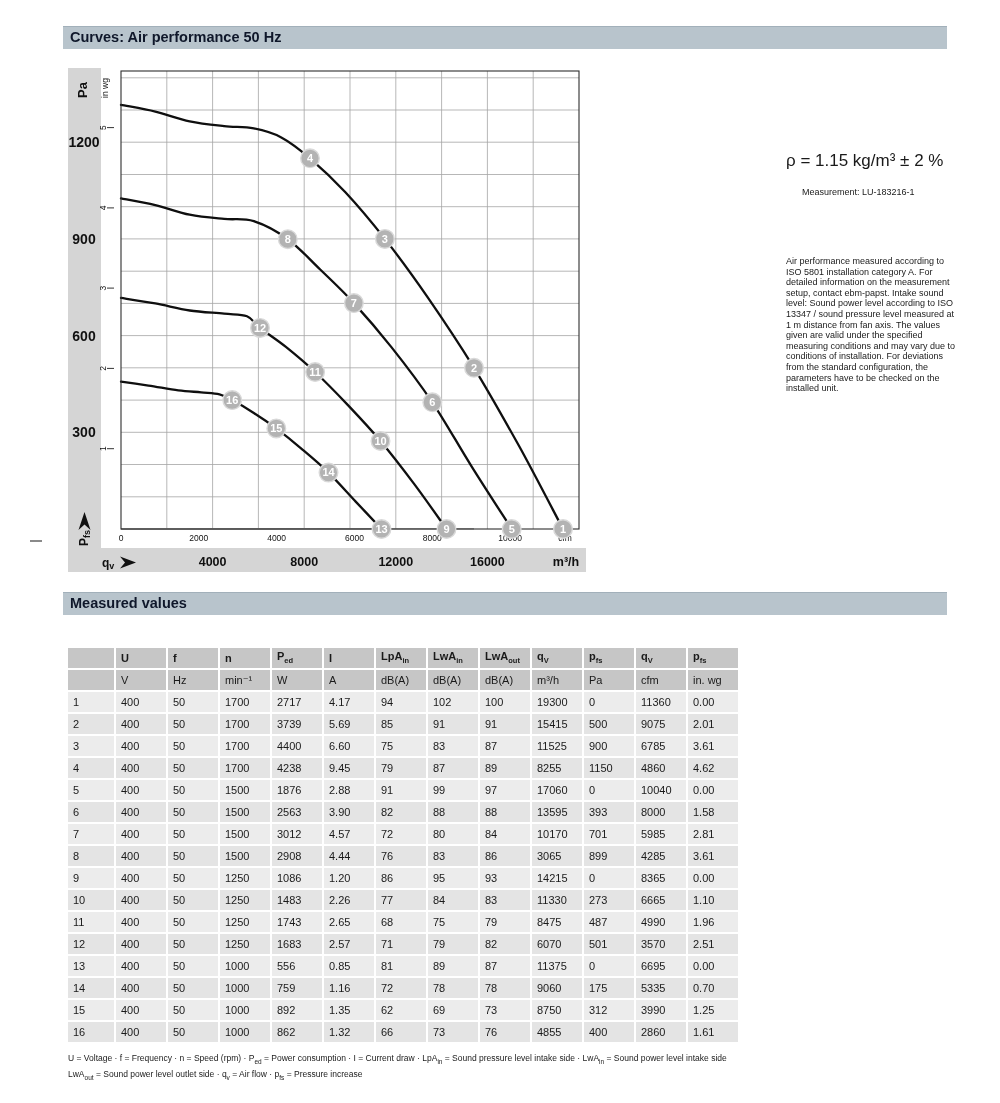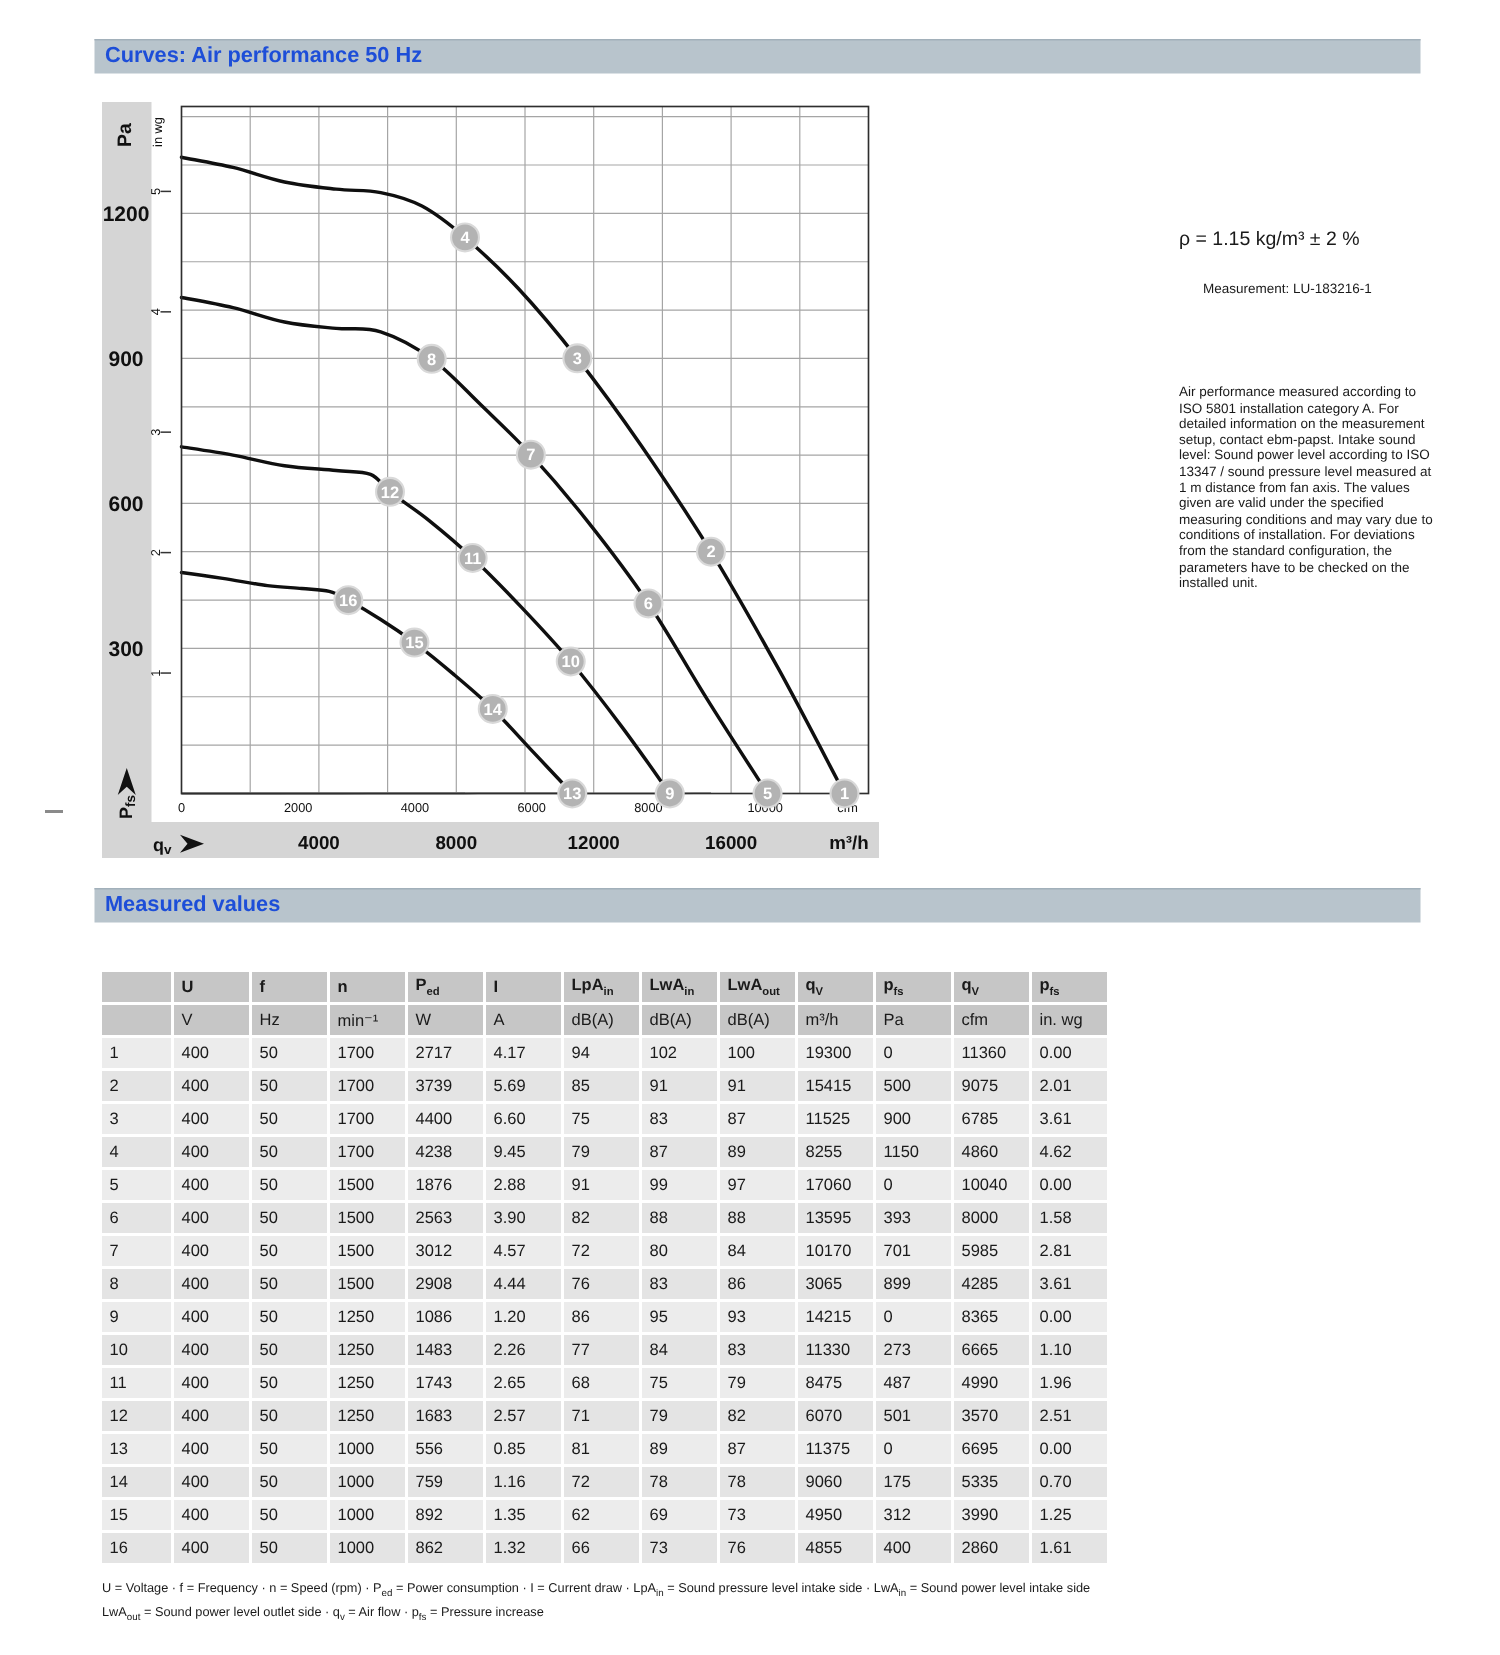--- a/index.html
+++ b/index.html
@@ -7,7 +7,7 @@
         font-family:"Liberation Sans","DejaVu Sans",sans-serif;color:#1a1a1a;}
   .band{position:absolute;left:63px;width:884px;height:23px;background:var(--hdr,#b8c4cc);
         border-top:1px solid #a2b0ba;box-sizing:border-box;font-size:14.5px;font-weight:bold;
-        line-height:21px;padding-left:7px;color:#1d4ed8;}
+        line-height:21px;padding-left:7px;color:#0f172a;}
   #band-curves{top:26px;}
   #band-measured{top:592px;}
   .chart-svg{position:absolute;left:60px;top:60px;overflow:visible;}

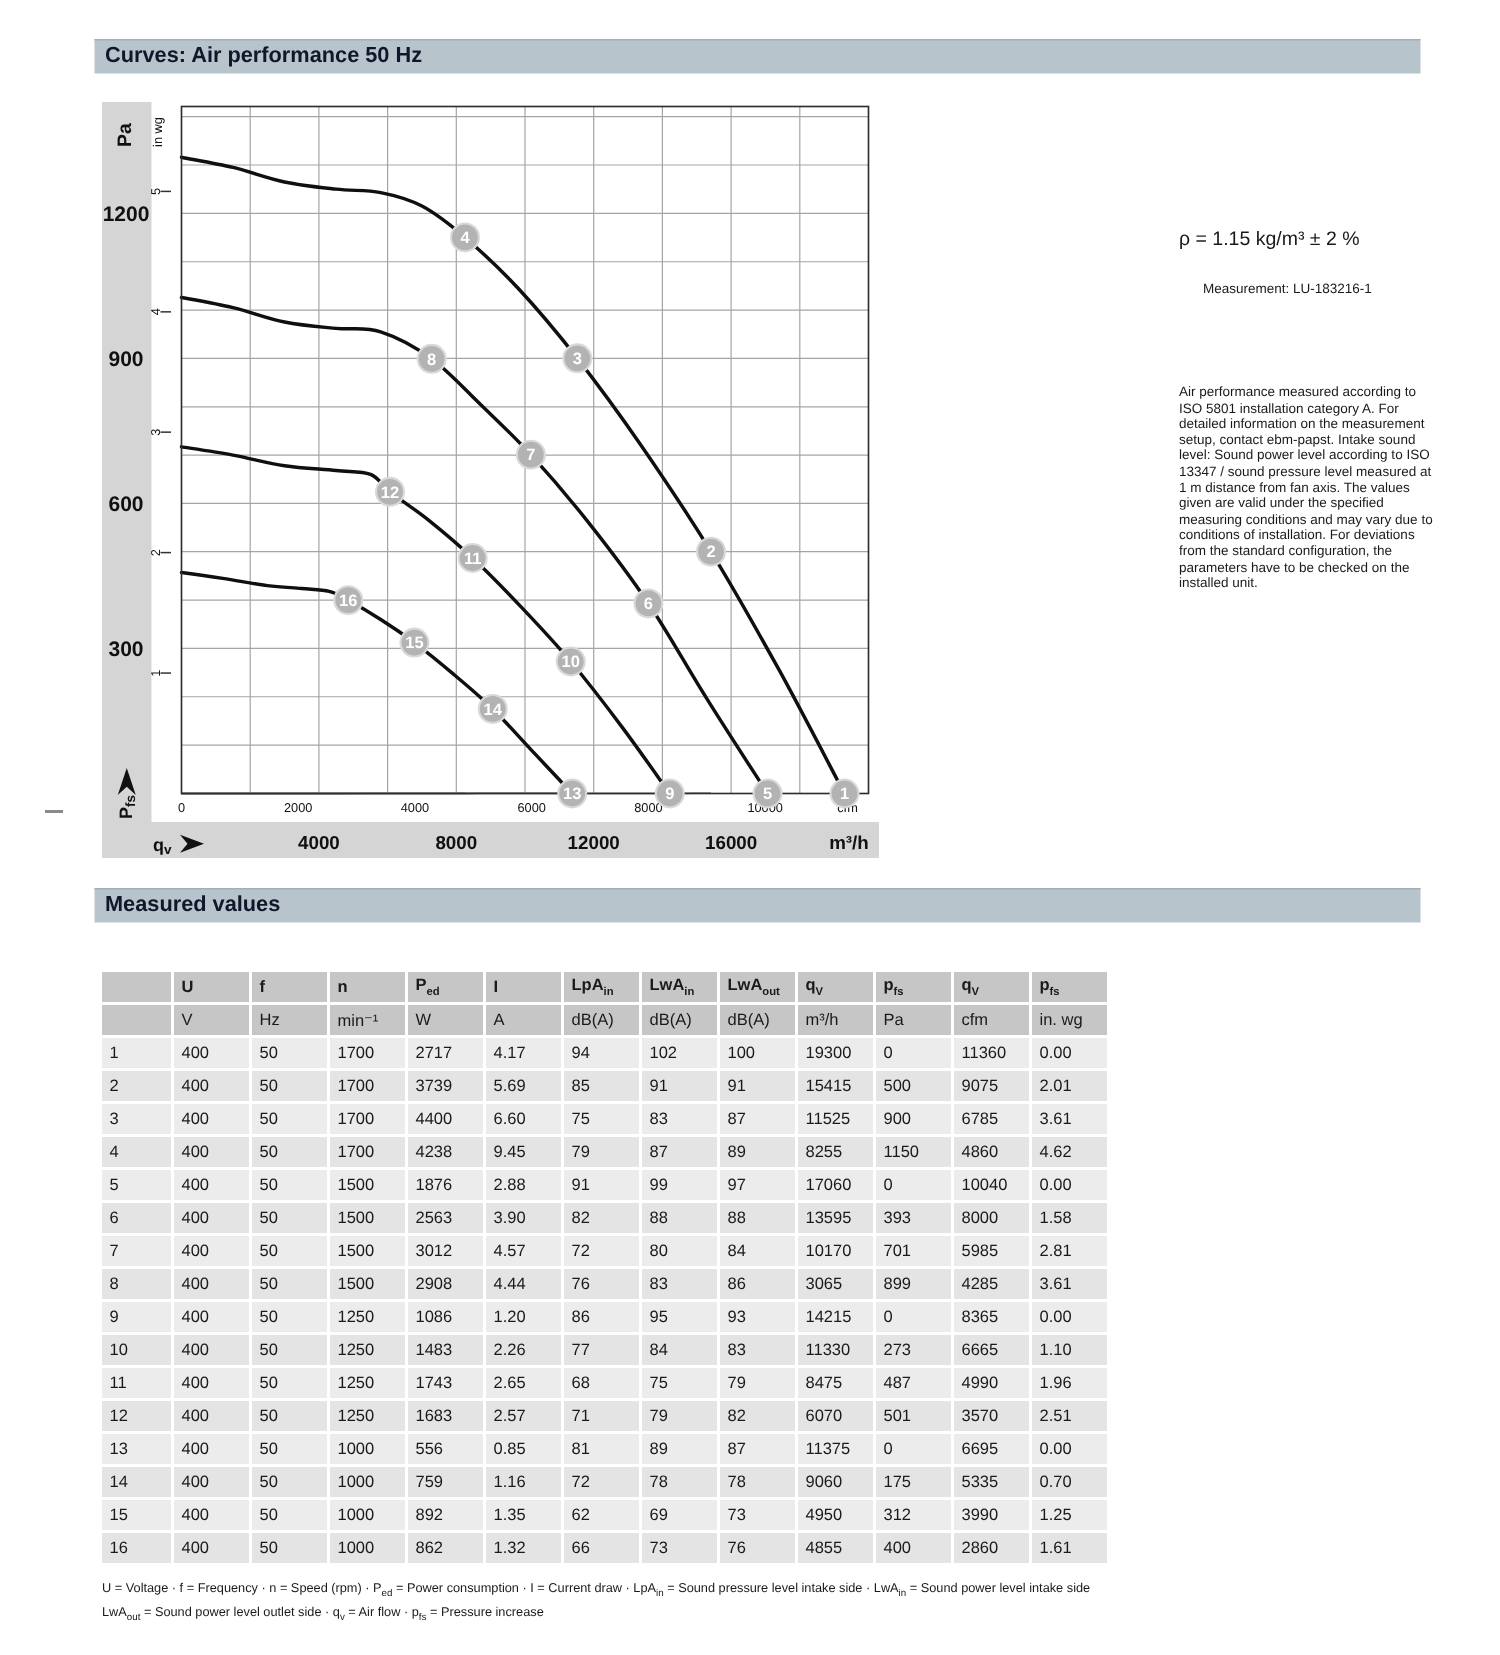--- a/index.html
+++ b/index.html
@@ -12,7 +12,7 @@
   #band-measured{top:592px;}
   .chart-svg{position:absolute;left:60px;top:60px;overflow:visible;}
   .notes{position:absolute;left:786px;width:174px;}
-  #density{top:151px;font-size:13px;font-weight:normal;}
+  #density{top:151px;font-size:17px;font-weight:normal;}
   #measurement{top:187px;font-size:9px;margin-left:16px;}
   #note-para{top:212px;font-size:9px;line-height:10.6px;text-align:left;margin-top:44px;}
   .margin-mark{position:absolute;left:30px;top:540px;width:12px;height:2px;background:#8a8a8a;}

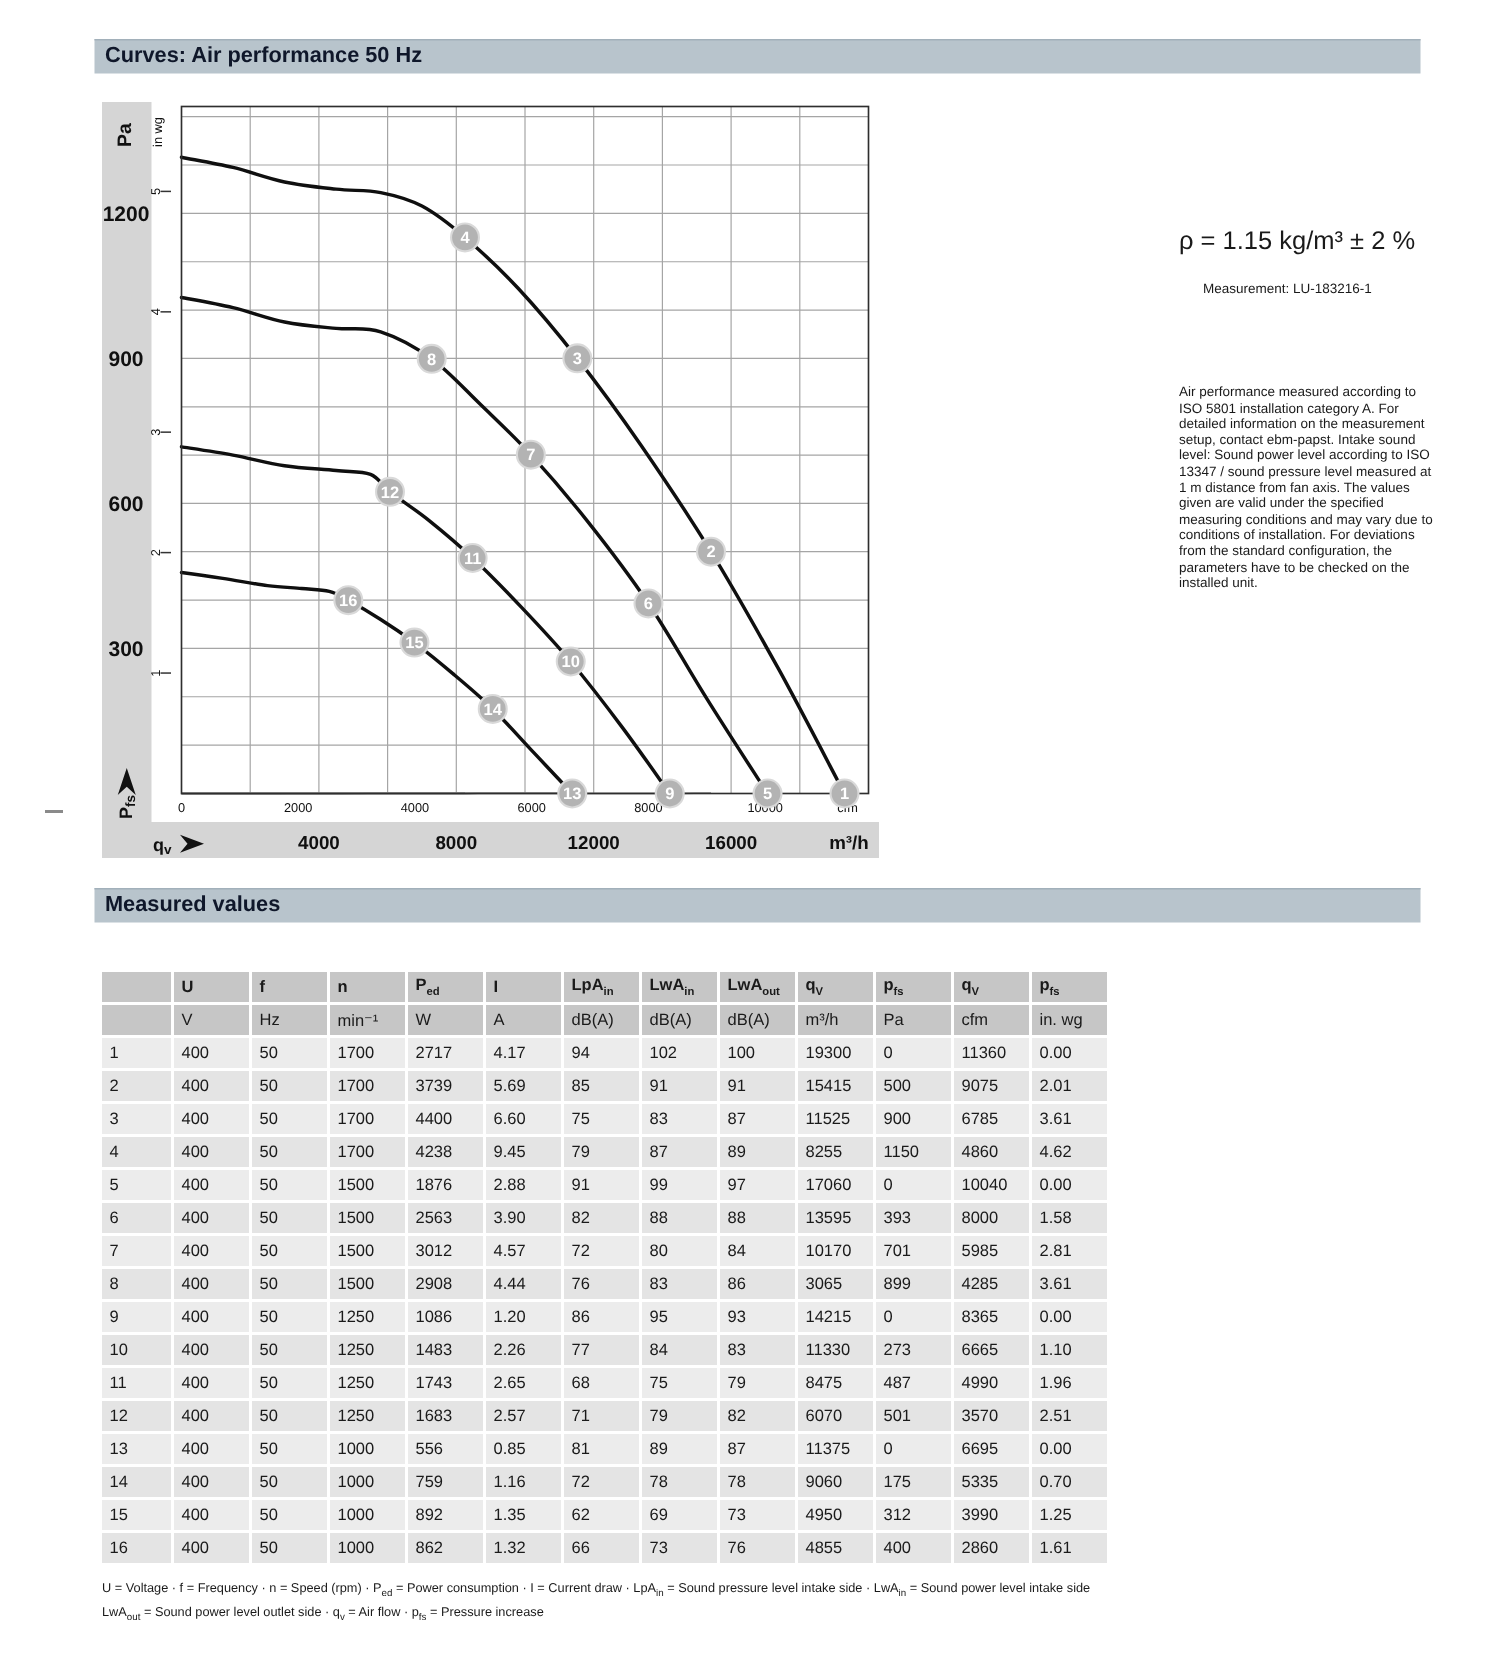--- a/index.html
+++ b/index.html
@@ -470,7 +470,7 @@
           <td>62</td>
           <td>69</td>
           <td>73</td>
-          <td>4950</td>
+          <td>8750</td>
           <td>312</td>
           <td>3990</td>
           <td>1.25</td>

